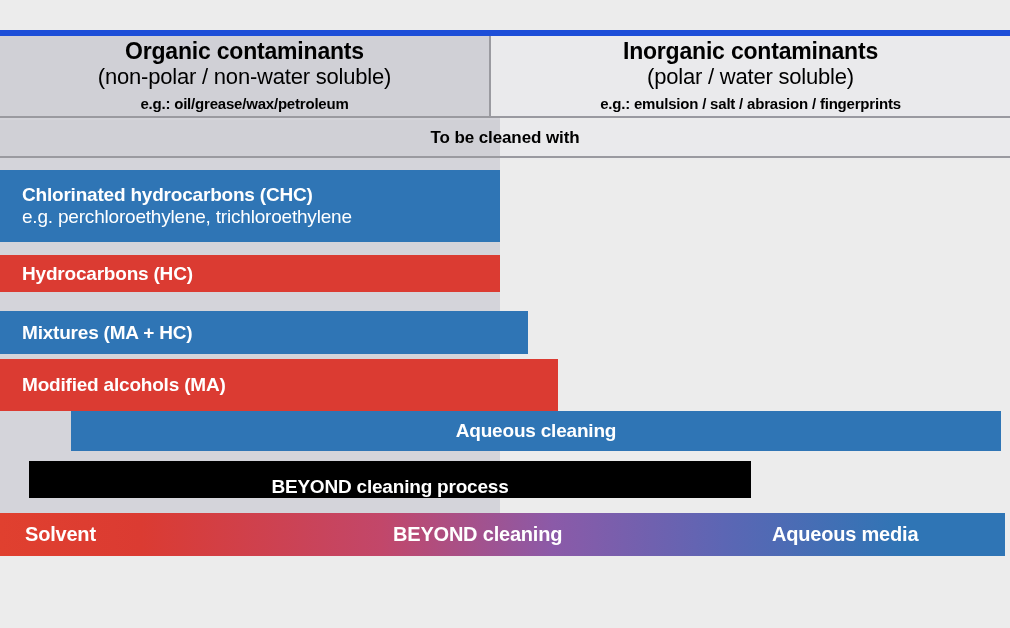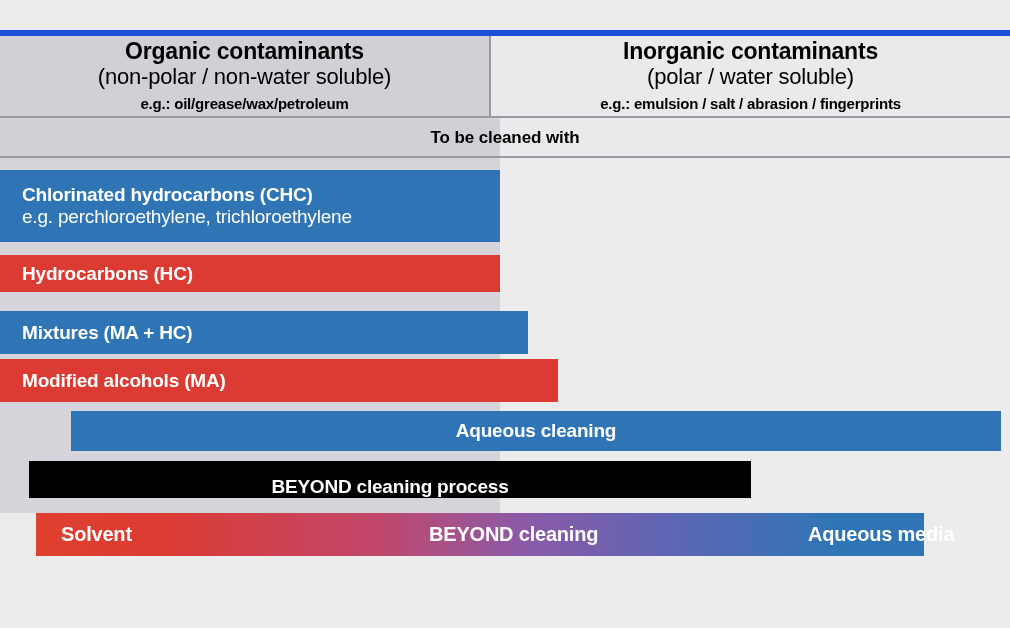--- a/index.html
+++ b/index.html
@@ -231,7 +231,7 @@
     <div class="bar-title">Mixtures (MA + HC)</div>
   </div>
 
-  <div class="bar bar-red" id="bar-modified-alcohols" style="left:0px; top:359px; width:558px; height:43px;">
+  <div class="bar bar-red" id="bar-modified-alcohols" style="left:0px; top:359px; width:558px; height:52px;">
     <div class="bar-title">Modified alcohols (MA)</div>
   </div>
 

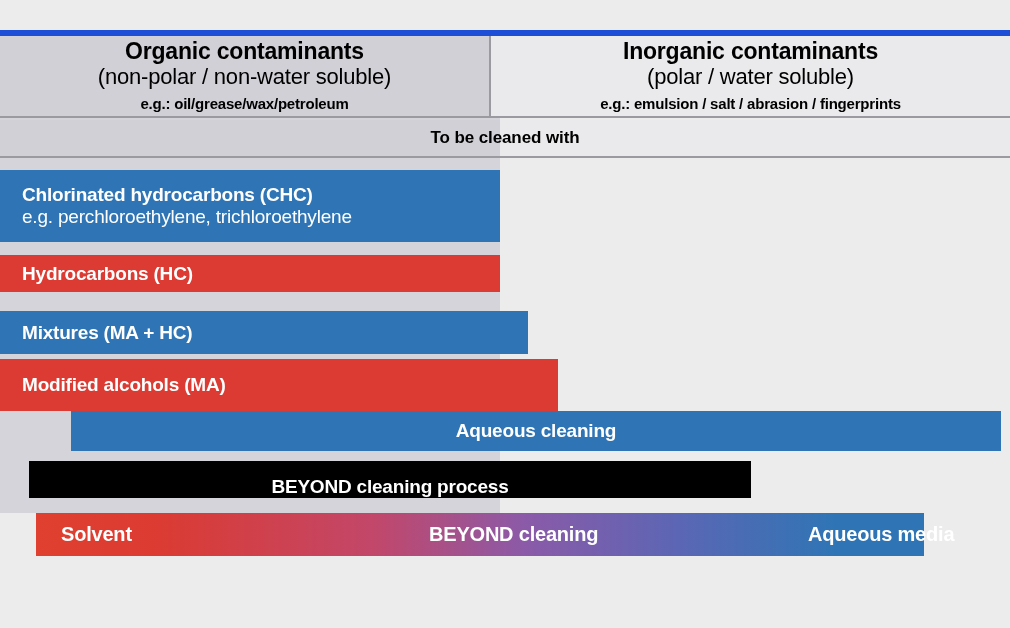--- a/index.html
+++ b/index.html
@@ -161,7 +161,7 @@
     position: absolute;
     left: 0;
     top: 513px;
-    width: 888px;
+    width: 1005px;
     height: 43px;
     background: linear-gradient(to right,
         #e0402f 0%,
@@ -172,7 +172,6 @@
         #2f75b5 90%,
         #2f75b5 100%);
     color: #fff;
-    margin-left: 36px;
   }
   .grad-label {
     position: absolute;

